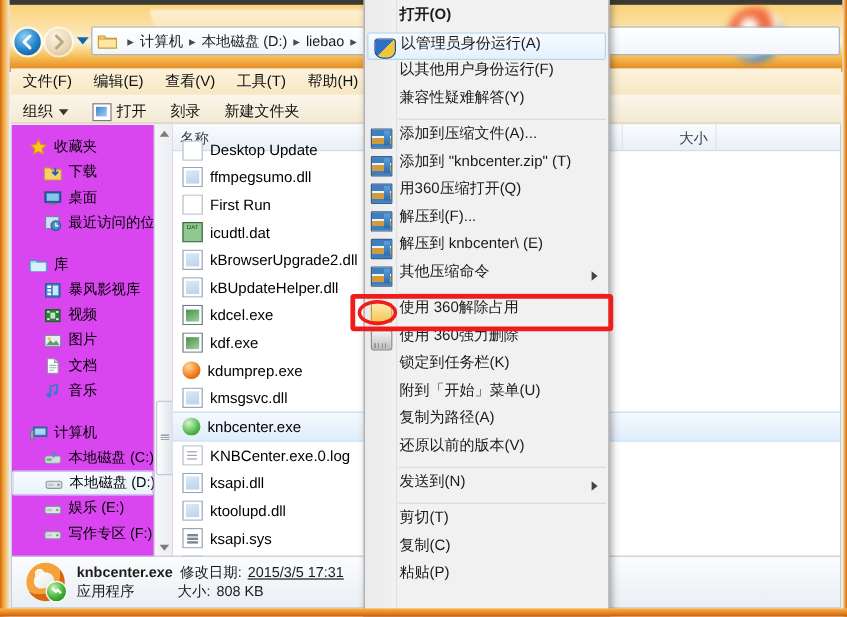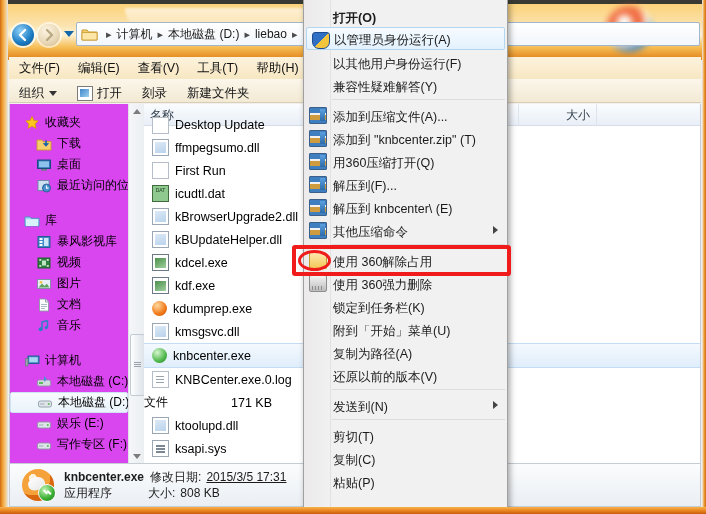--- a/index.html
+++ b/index.html
@@ -161,7 +161,7 @@
   .ctx-gutter{position:absolute;left:0;top:0;bottom:0;width:26px;
     background:linear-gradient(90deg,#eceaea,#f1f1f1);border-right:1px solid #e2e0e0;}
   .ctx-list{position:relative;padding-top:4px;}
-  .ctx-item{height:23px;display:flex;align-items:flex-end;position:relative;font-size:12.5px;color:#1b1b1b;
+  .ctx-item{height:23px;display:flex;align-items:flex-start;position:relative;font-size:12.5px;color:#1b1b1b;
     padding-left:29px;box-sizing:border-box;}
   .ctx-item.bold{font-weight:bold;}
   .ctx-item.hl{background:linear-gradient(180deg,#f6fbff,#e3f1fd);

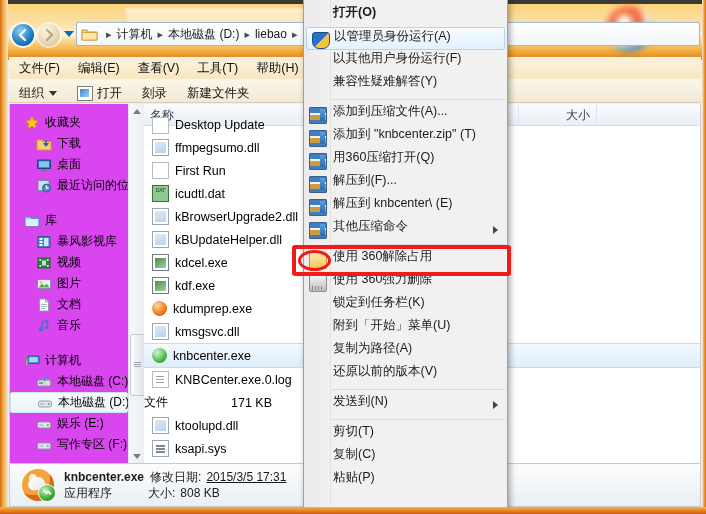--- a/index.html
+++ b/index.html
@@ -545,6 +545,10 @@
         </div>
 
         <div class="row">
+          <div class="c-name">
+            <span class="fico ic-doc"></span>
+            <span>ksapi.dll</span>
+          </div>
           <div class="c-type">文件</div>
           <div class="c-size">171 KB</div>
         </div>

